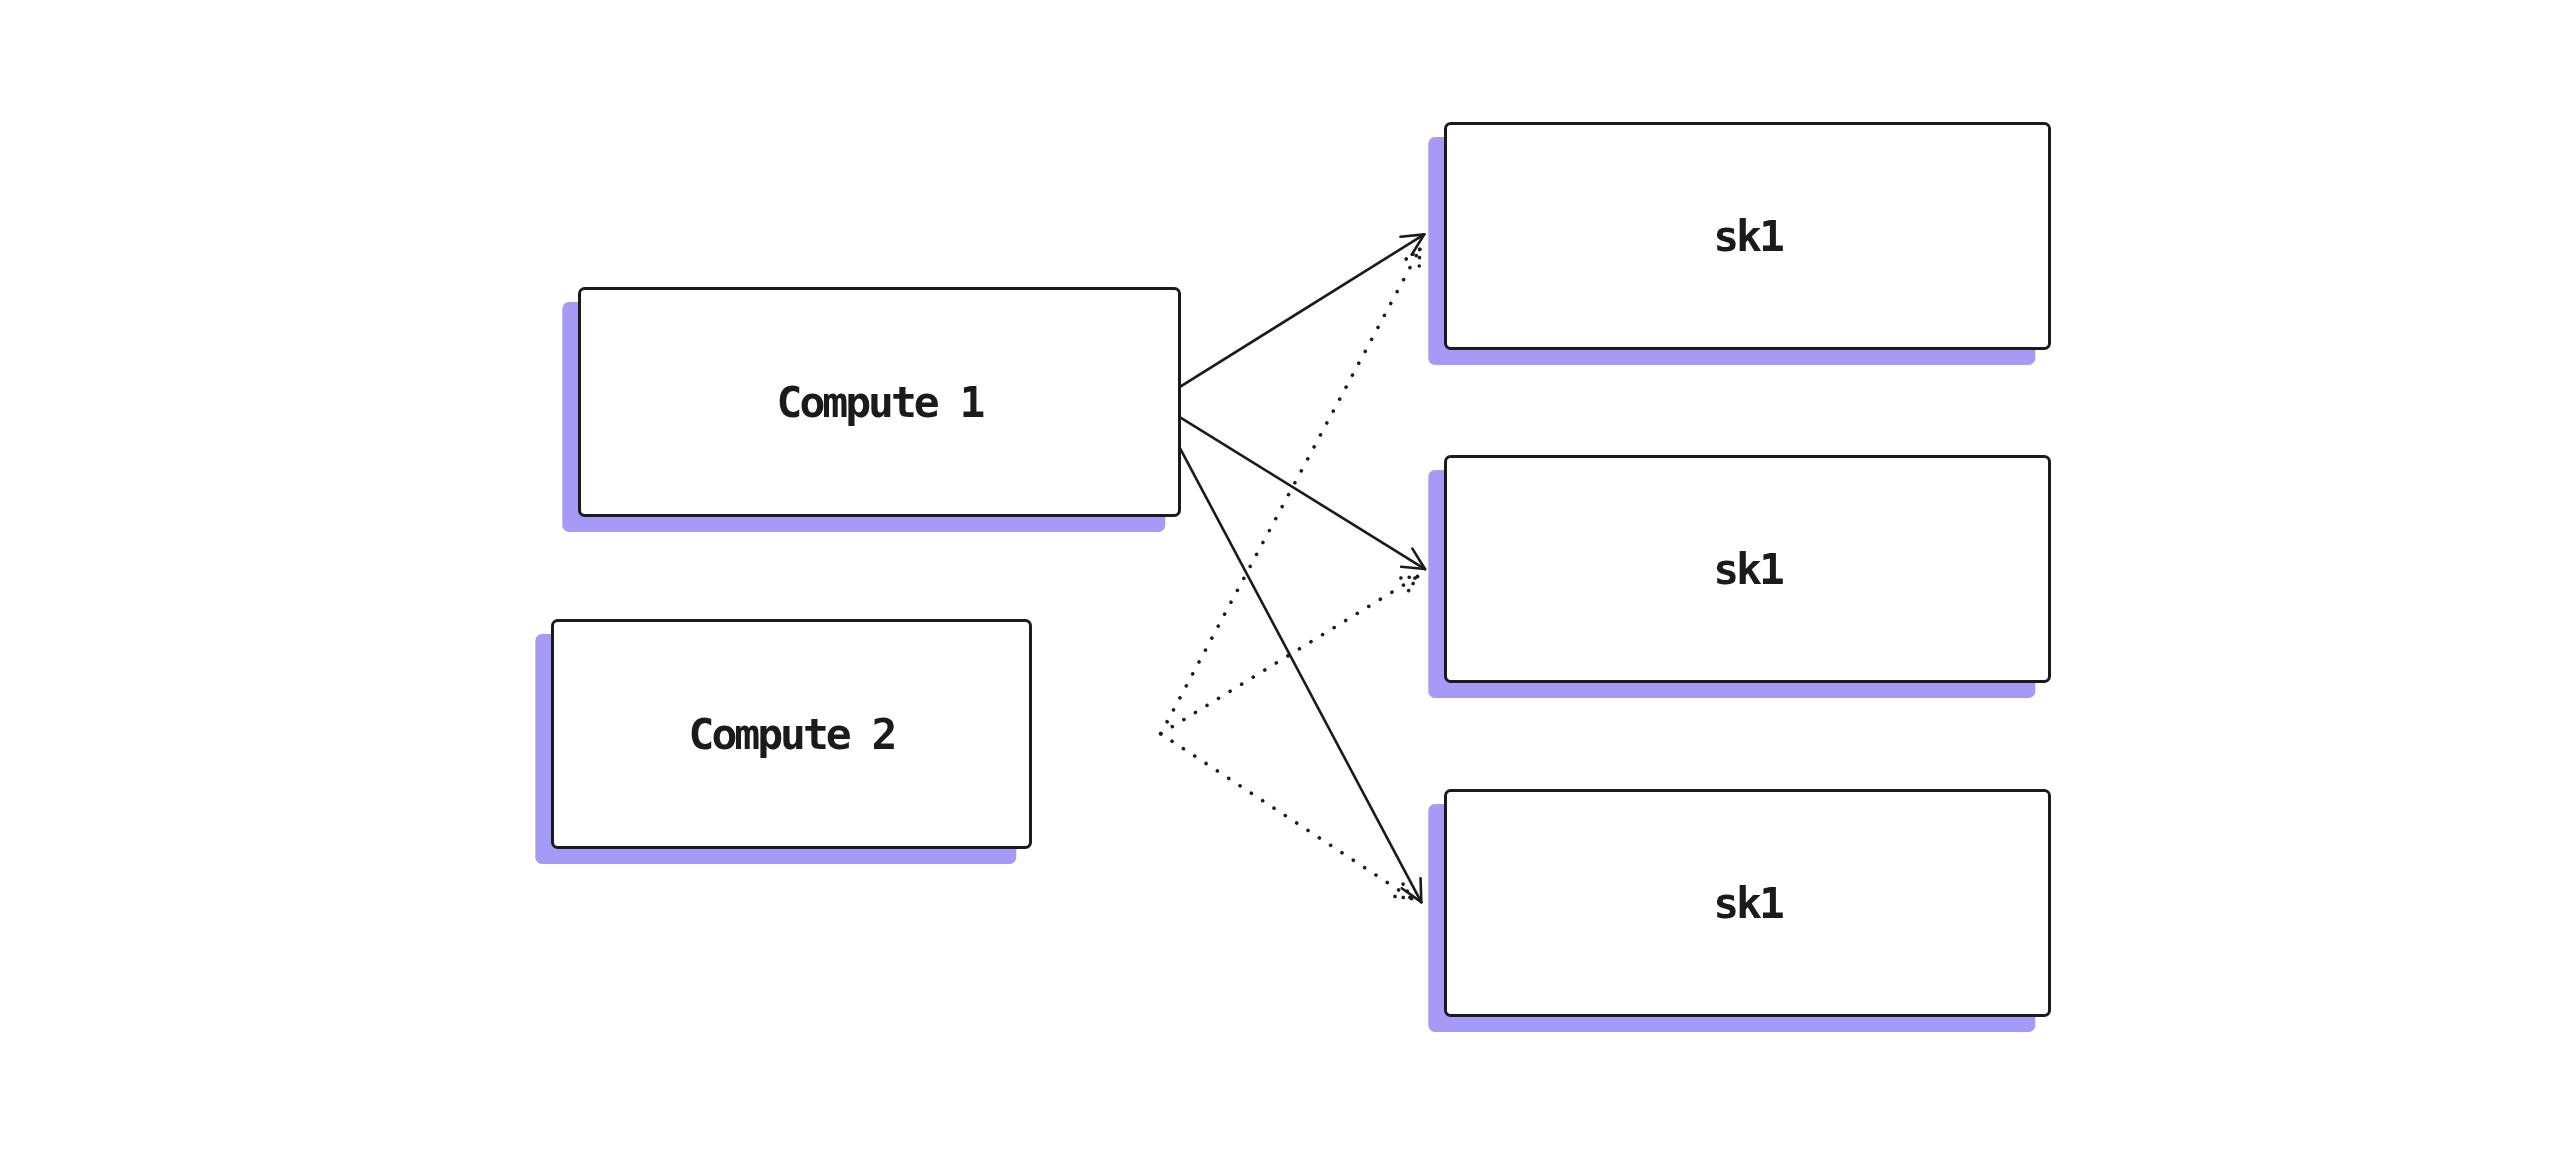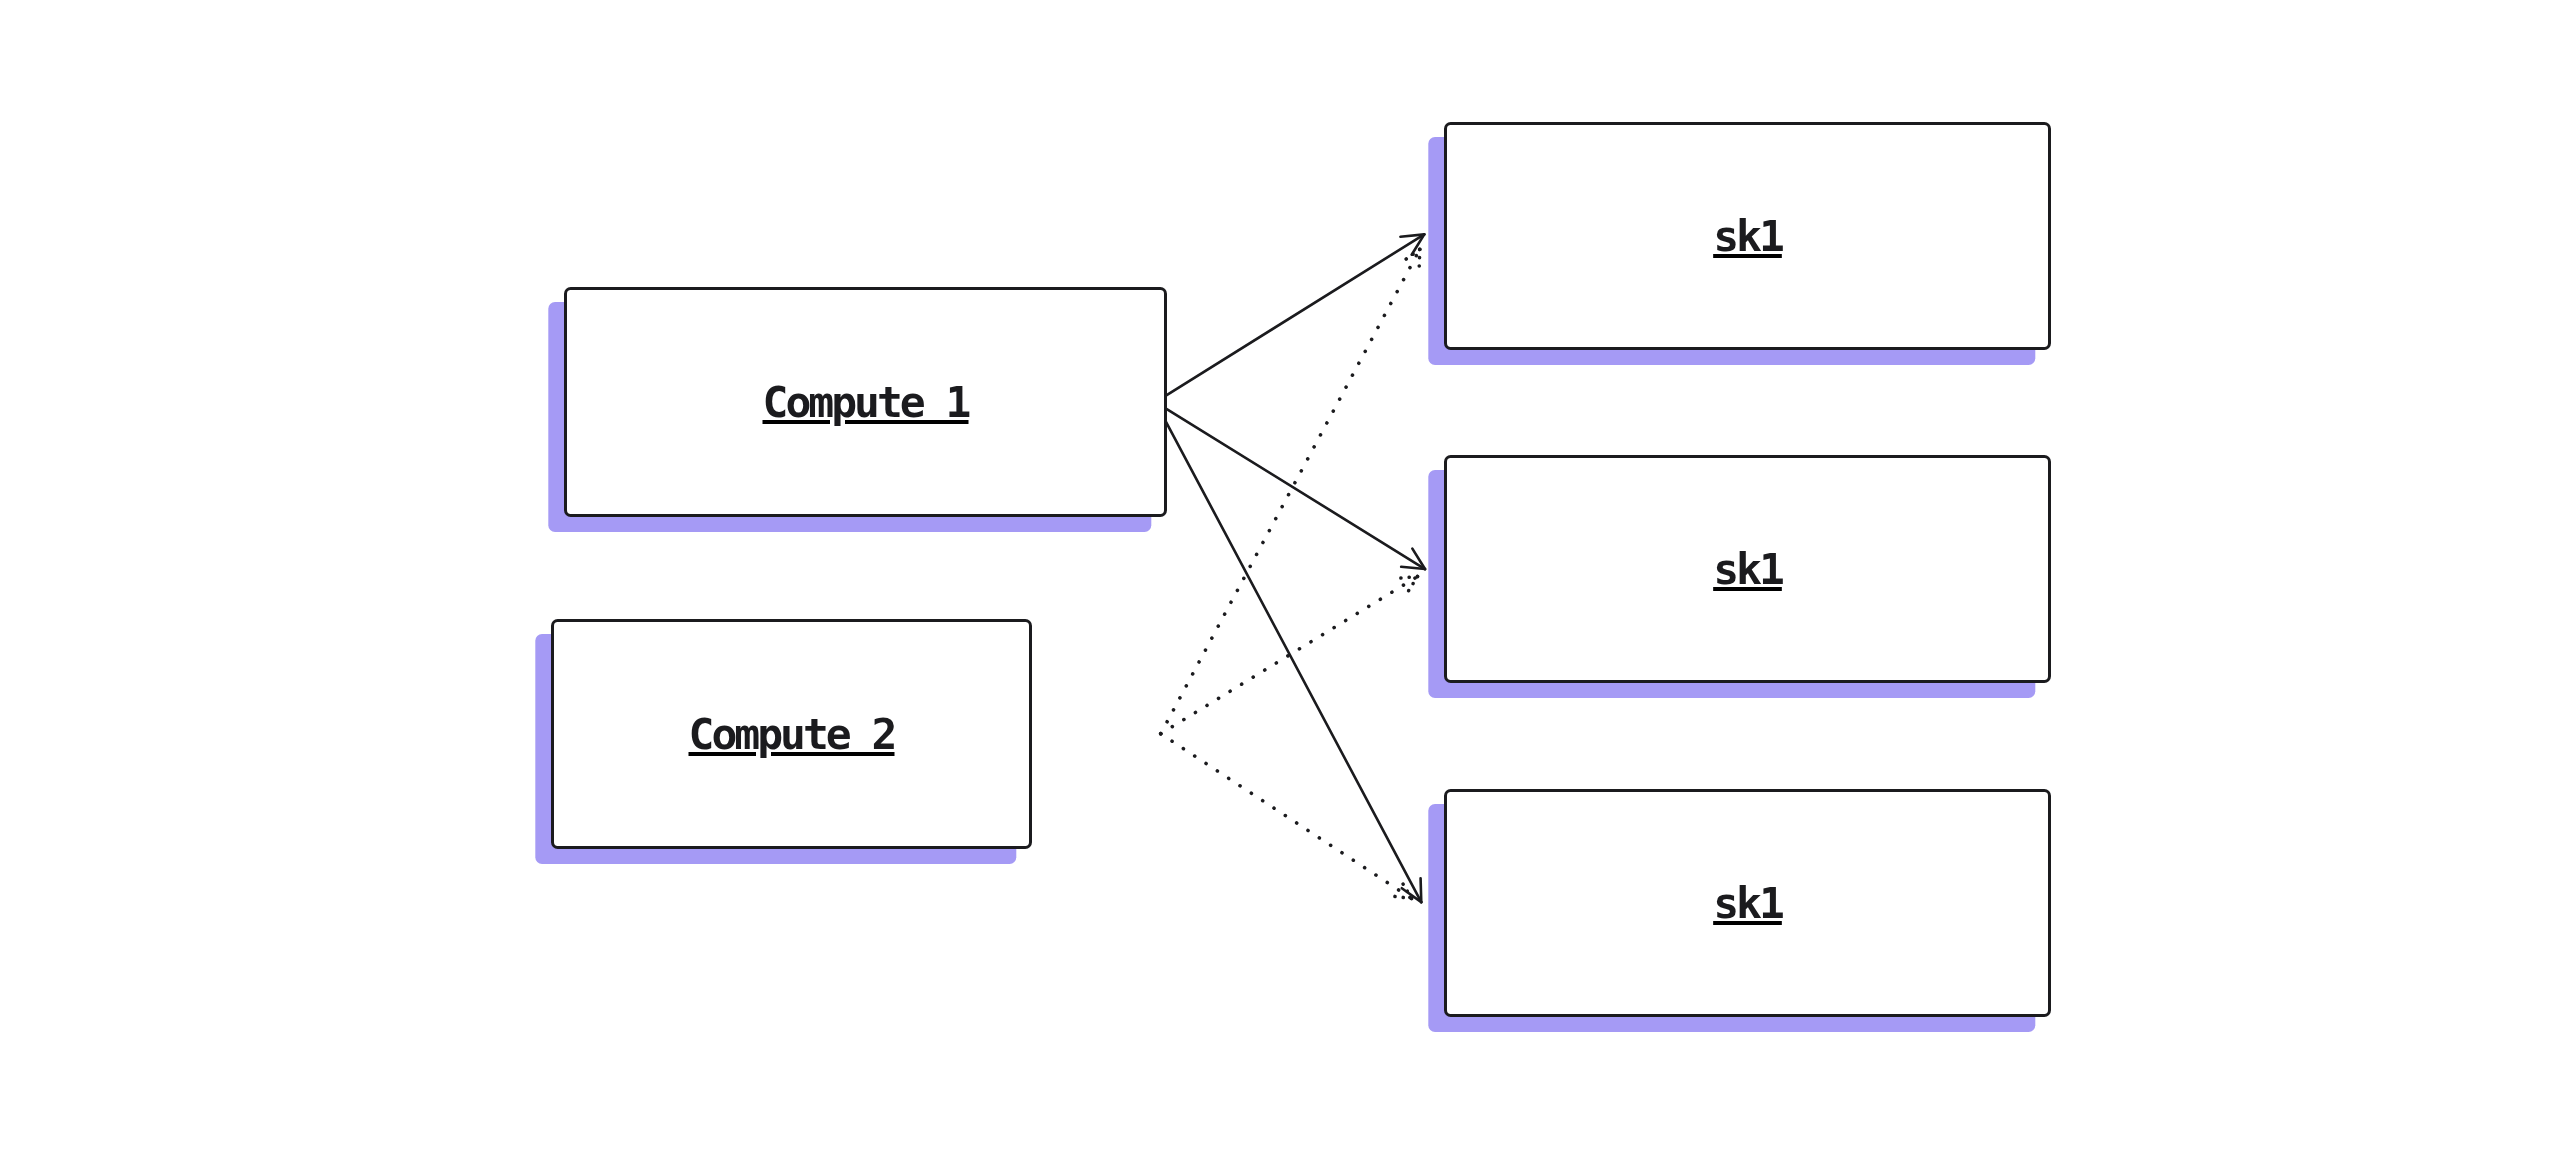--- a/index.html
+++ b/index.html
@@ -21,7 +21,7 @@
     border:3.4px solid var(--ink);
     border-radius:6.7px;
     box-shadow:-15.7px 15px 0 0 var(--shadow);
-    display:flex;align-items:center;justify-content:center;text-decoration:underline;
+    display:flex;align-items:center;justify-content:center;
   }
   .node .label{
     font-weight:bold;

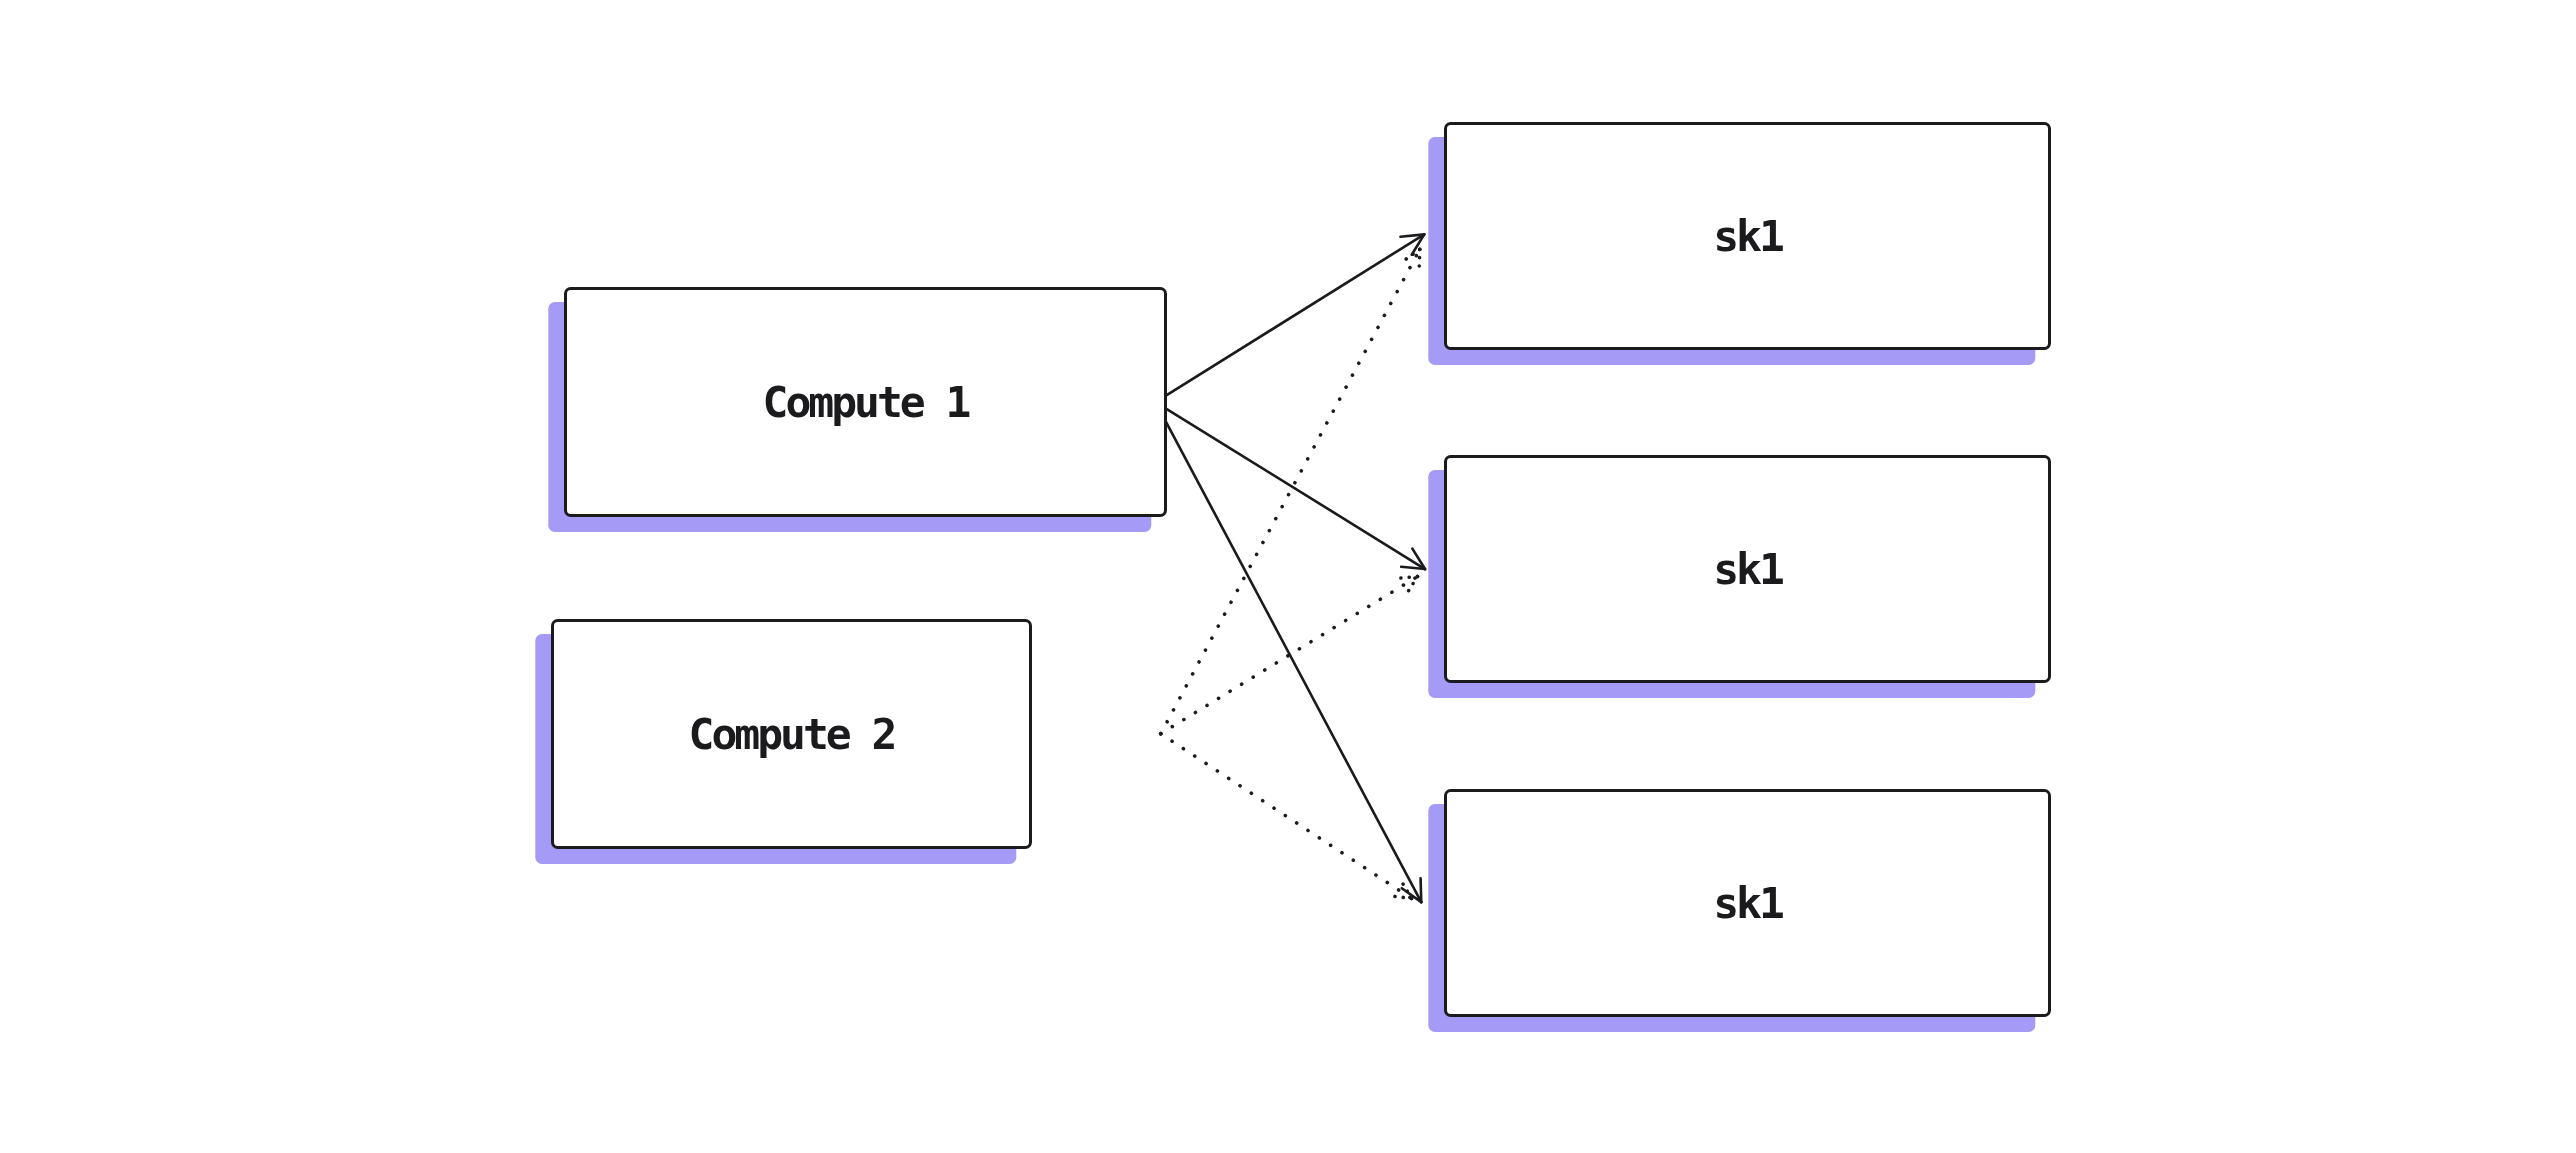--- a/index.html
+++ b/index.html
@@ -30,7 +30,7 @@
     color:var(--ink);
     white-space:nowrap;
   }
-  .node.compute-1{left:564px;top:287px;width:603px;height:230px;}
+  .node.compute-1{left:578px;top:287px;width:603px;height:230px;}
   .node.compute-2{left:551px;top:619px;width:481px;height:230px;}
   .node.shard-1{left:1444px;top:122px;width:607px;height:228px;}
   .node.shard-2{left:1444px;top:455px;width:607px;height:228px;}

